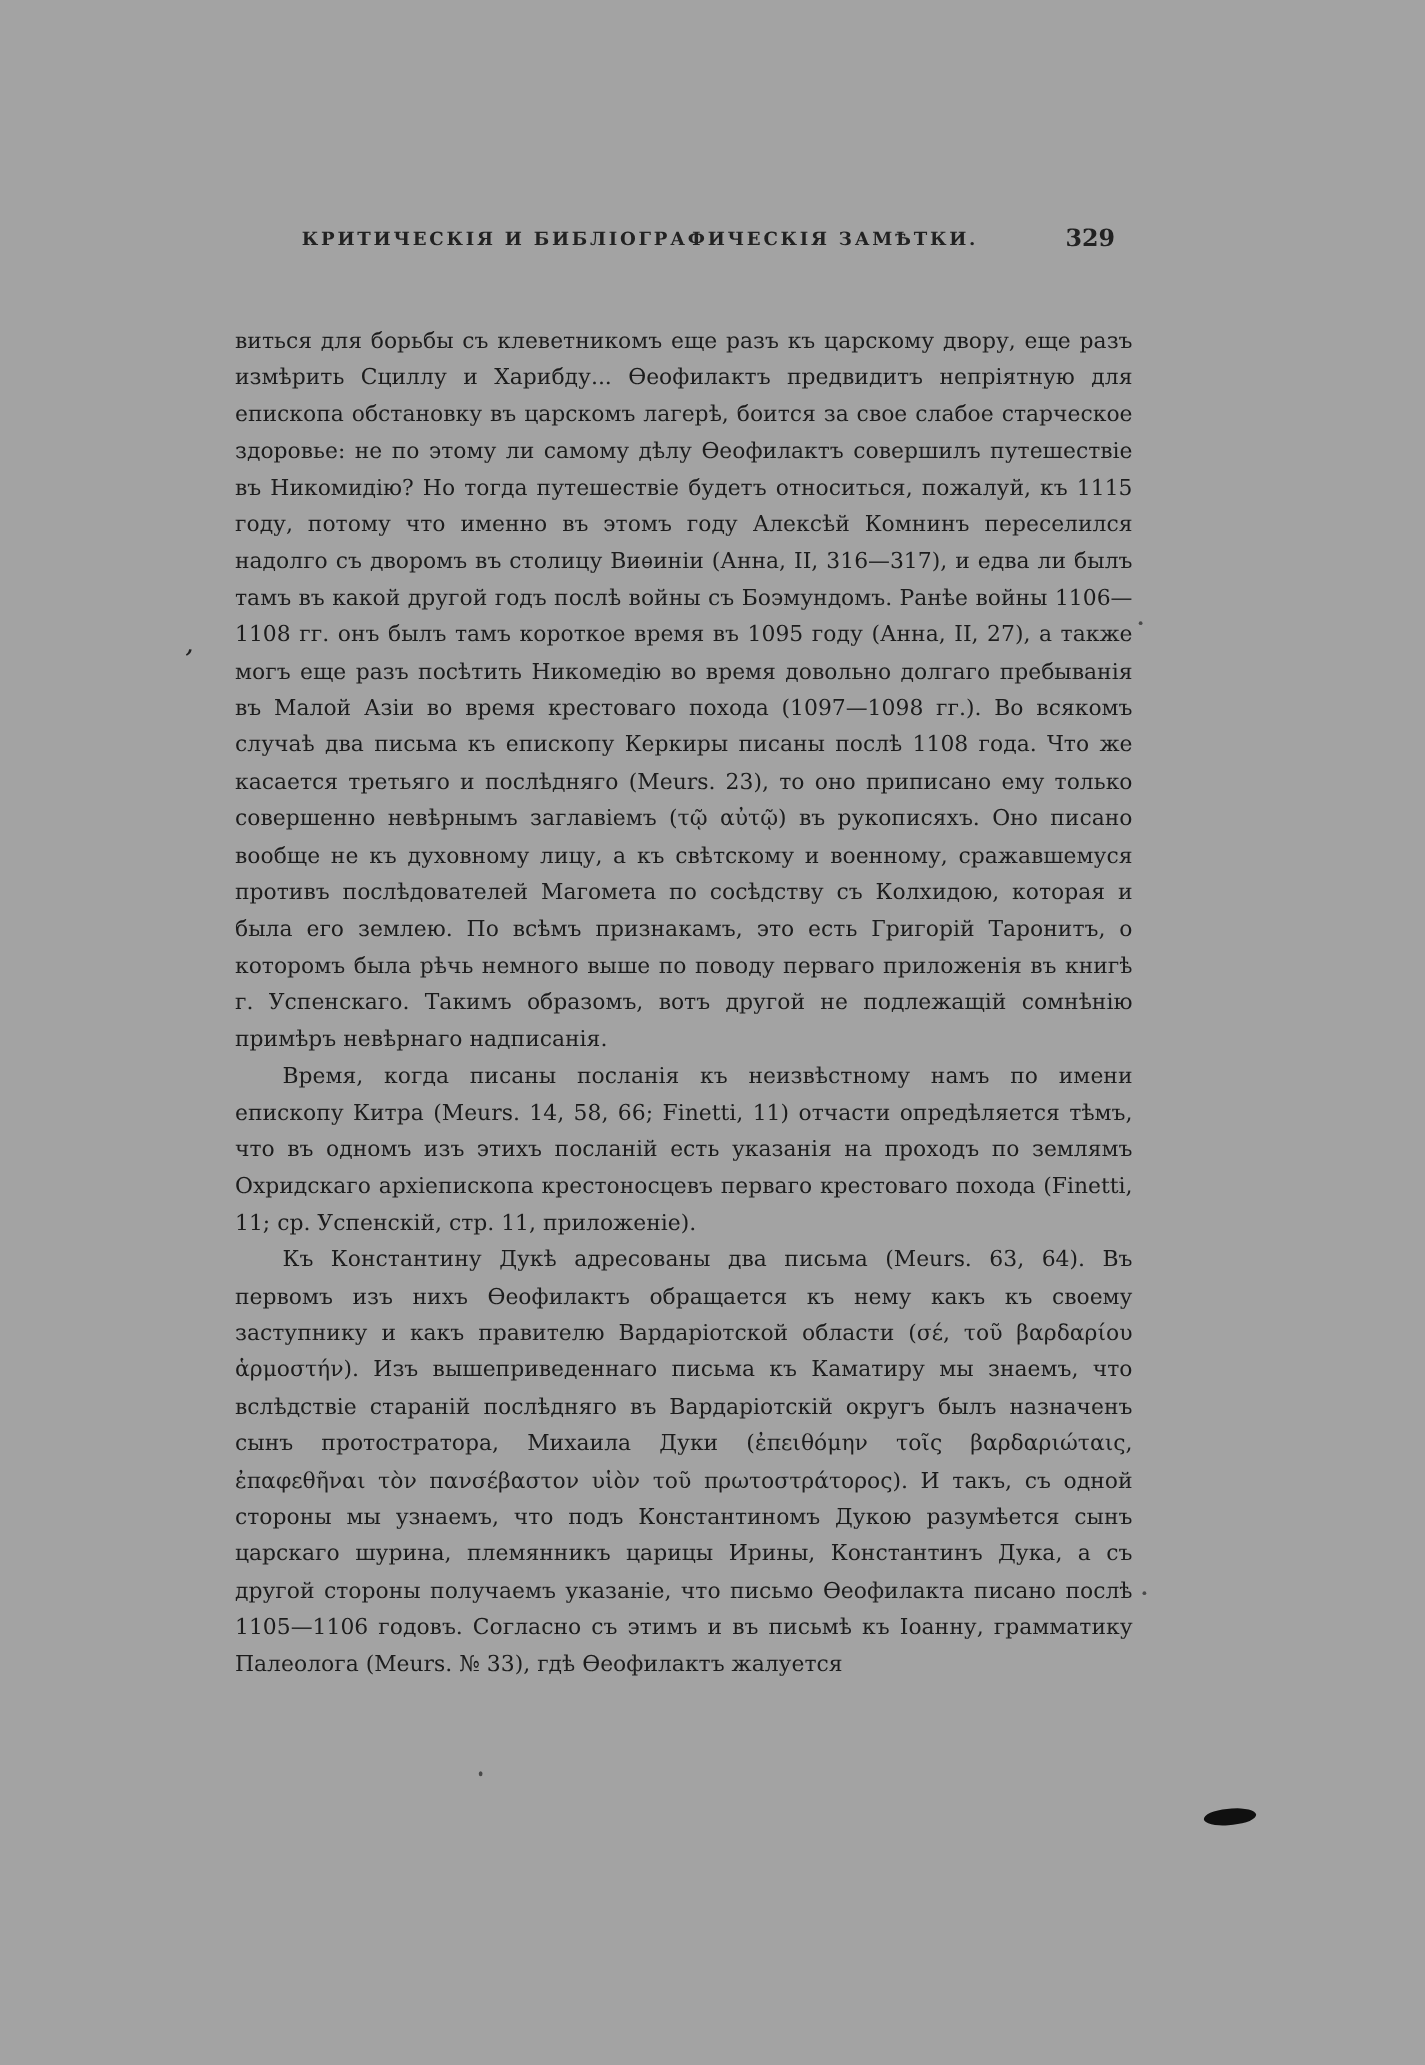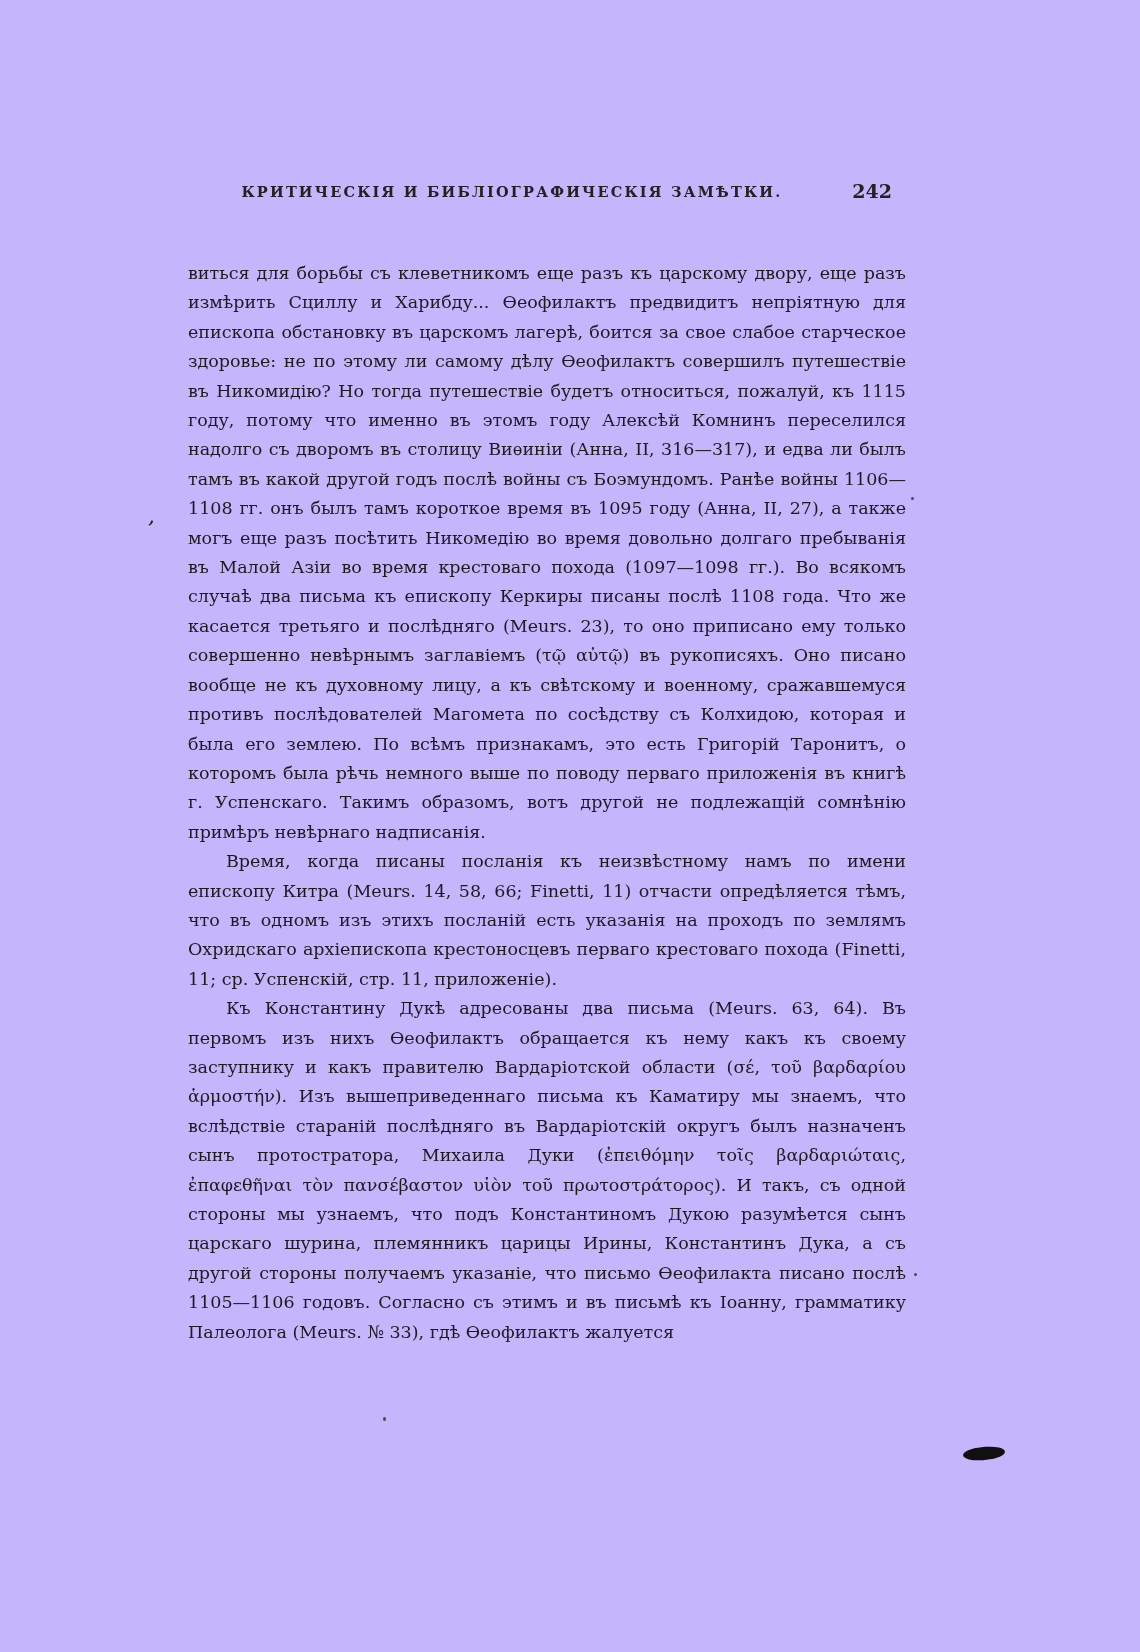--- a/index.html
+++ b/index.html
@@ -18,7 +18,7 @@
   .page {
     position: absolute;
     inset: 0;
-    background: #c4b5fd;
+    background: #a3a3a3;
   }
   .running-head {
     position: absolute;

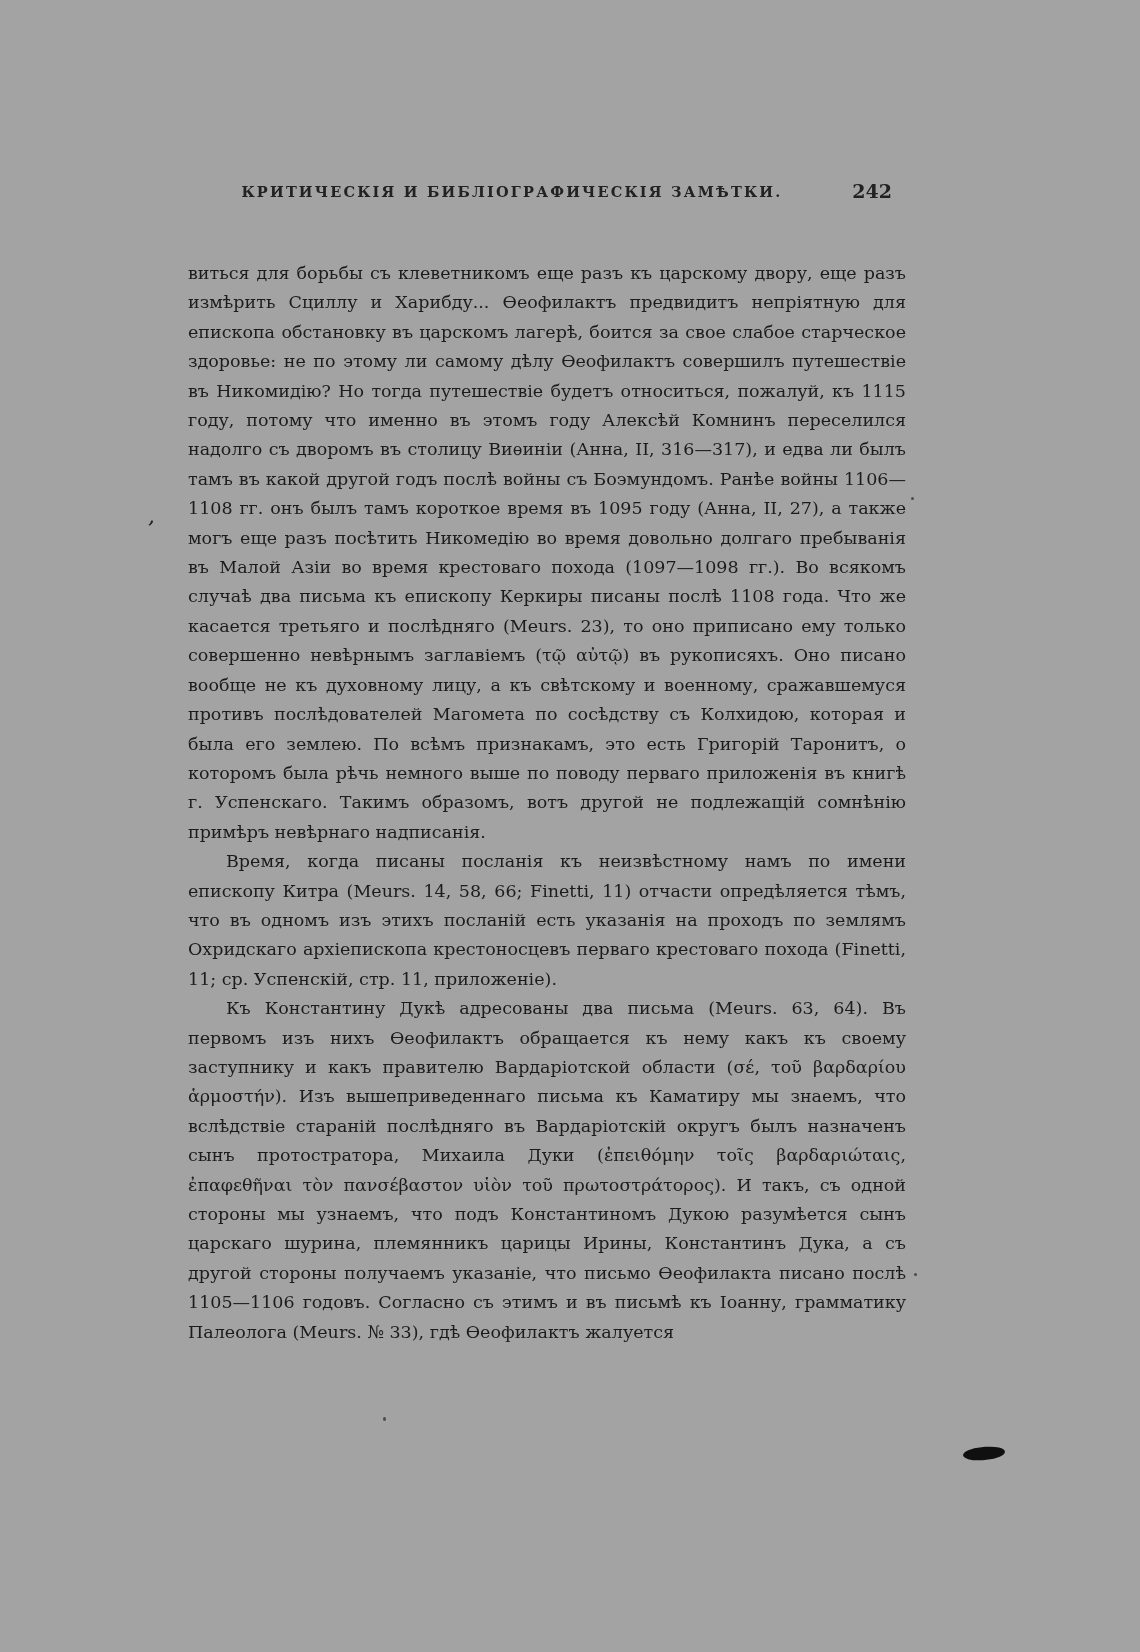--- a/index.html
+++ b/index.html
@@ -99,7 +99,7 @@
 
   <div class="running-head">
     <div class="head-title">КРИТИЧЕСКІЯ И БИБЛІОГРАФИЧЕСКІЯ ЗАМѢТКИ.</div>
-    <div class="page-number">242</div>
+    <div class="page-number">329</div>
   </div>
 
   <div class="text-block">

